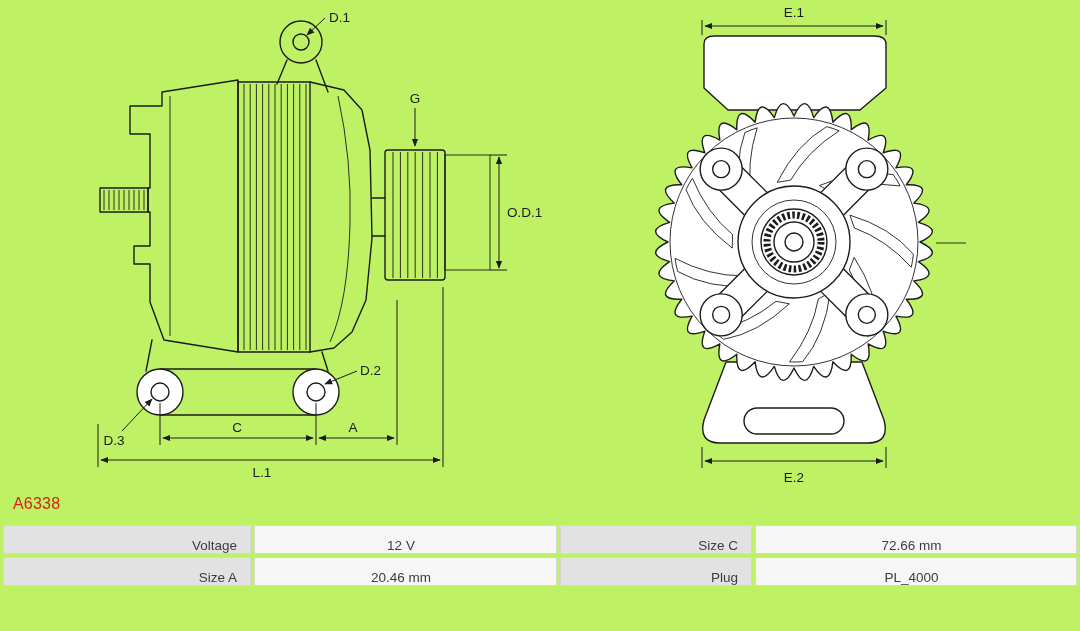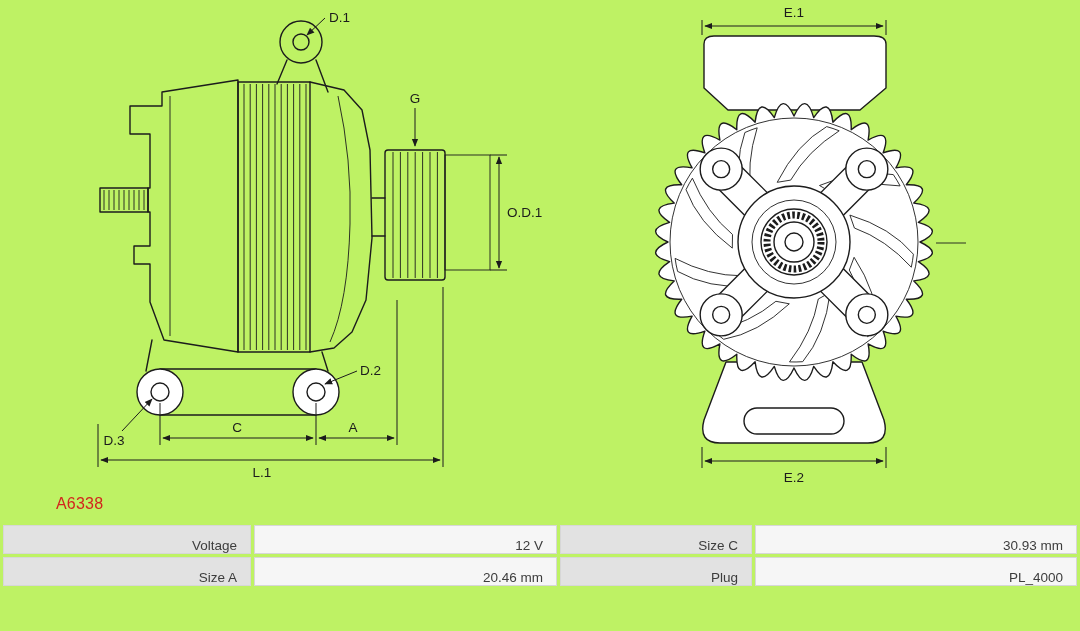--- a/index.html
+++ b/index.html
@@ -17,7 +17,7 @@
   .spline{ fill:none; stroke:var(--line,#1c1c1c); stroke-width:7; stroke-dasharray:2.6 2.4; }
 
   #part-number { position:absolute; left:13px; top:495px; font-size:16px;
-                 color:var(--accent,#d2251d); letter-spacing:.2px;margin-left:43px; }
+                 color:var(--accent,#d2251d); letter-spacing:.2px; }
 
   .spec-table { position:absolute; left:0; top:522px; width:1080px;
                 border-collapse:separate; border-spacing:3px; table-layout:fixed; }

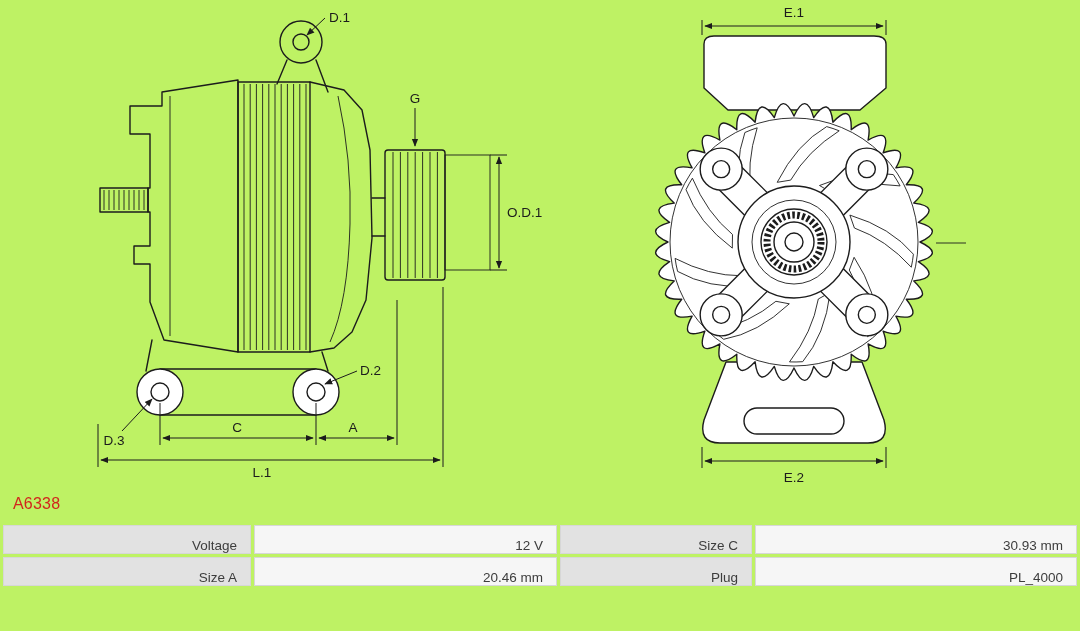--- a/index.html
+++ b/index.html
@@ -25,7 +25,7 @@
                    font-size:13.5px; color:#3d3d3d; border:1px solid #d7d7d7;
                    overflow:hidden; white-space:nowrap; }
   td.lbl { background:var(--label-bg,#e2e2e2); }
-  td.val { background:var(--value-bg,#f6f6f6); }
+  td.val { background:var(--value-bg,#f6f6f6);text-align:center; }
 </style>
 </head>
 <body>

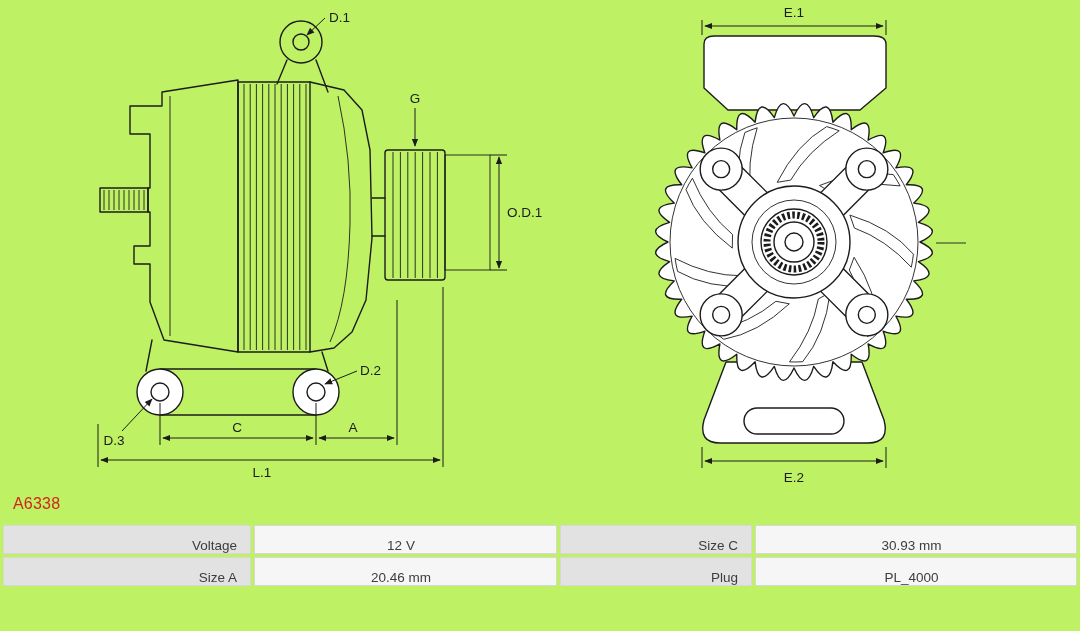--- a/index.html
+++ b/index.html
@@ -219,7 +219,7 @@
         <td class="lbl">Voltage</td>
         <td class="val">12 V</td>
         <td class="lbl">Size C</td>
-        <td class="val">30.93 mm</td>
+        <td class="val">72.66 mm</td>
       </tr>
       <tr>
         <td class="lbl">Size A</td>

